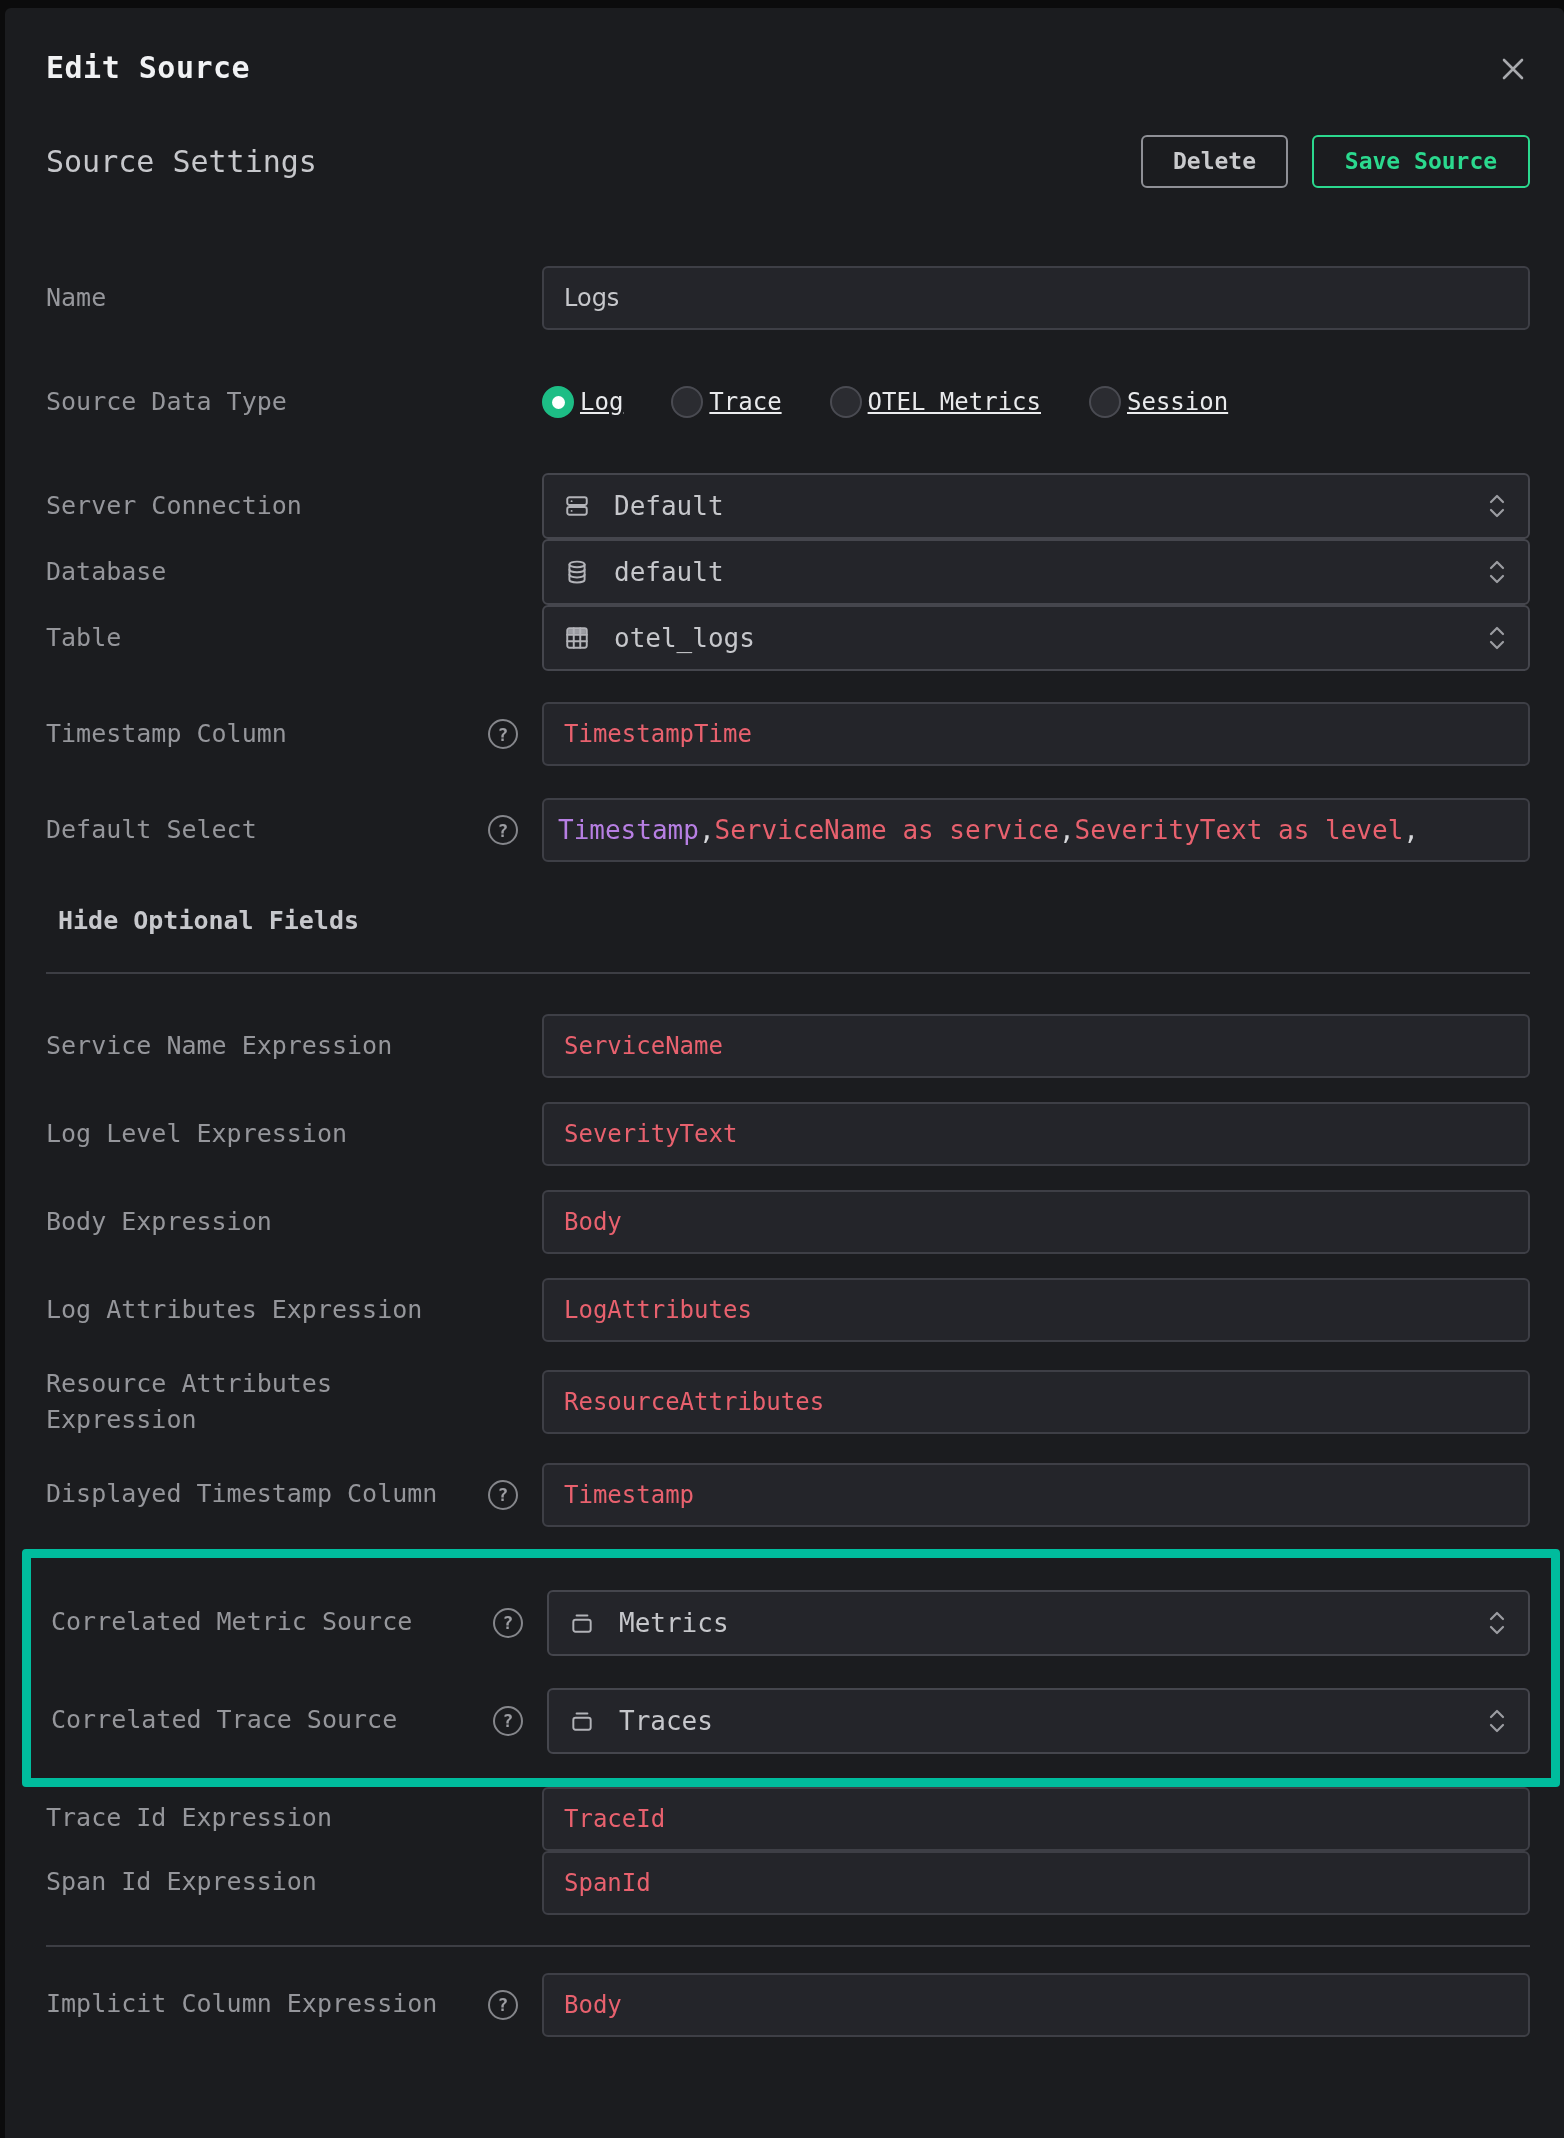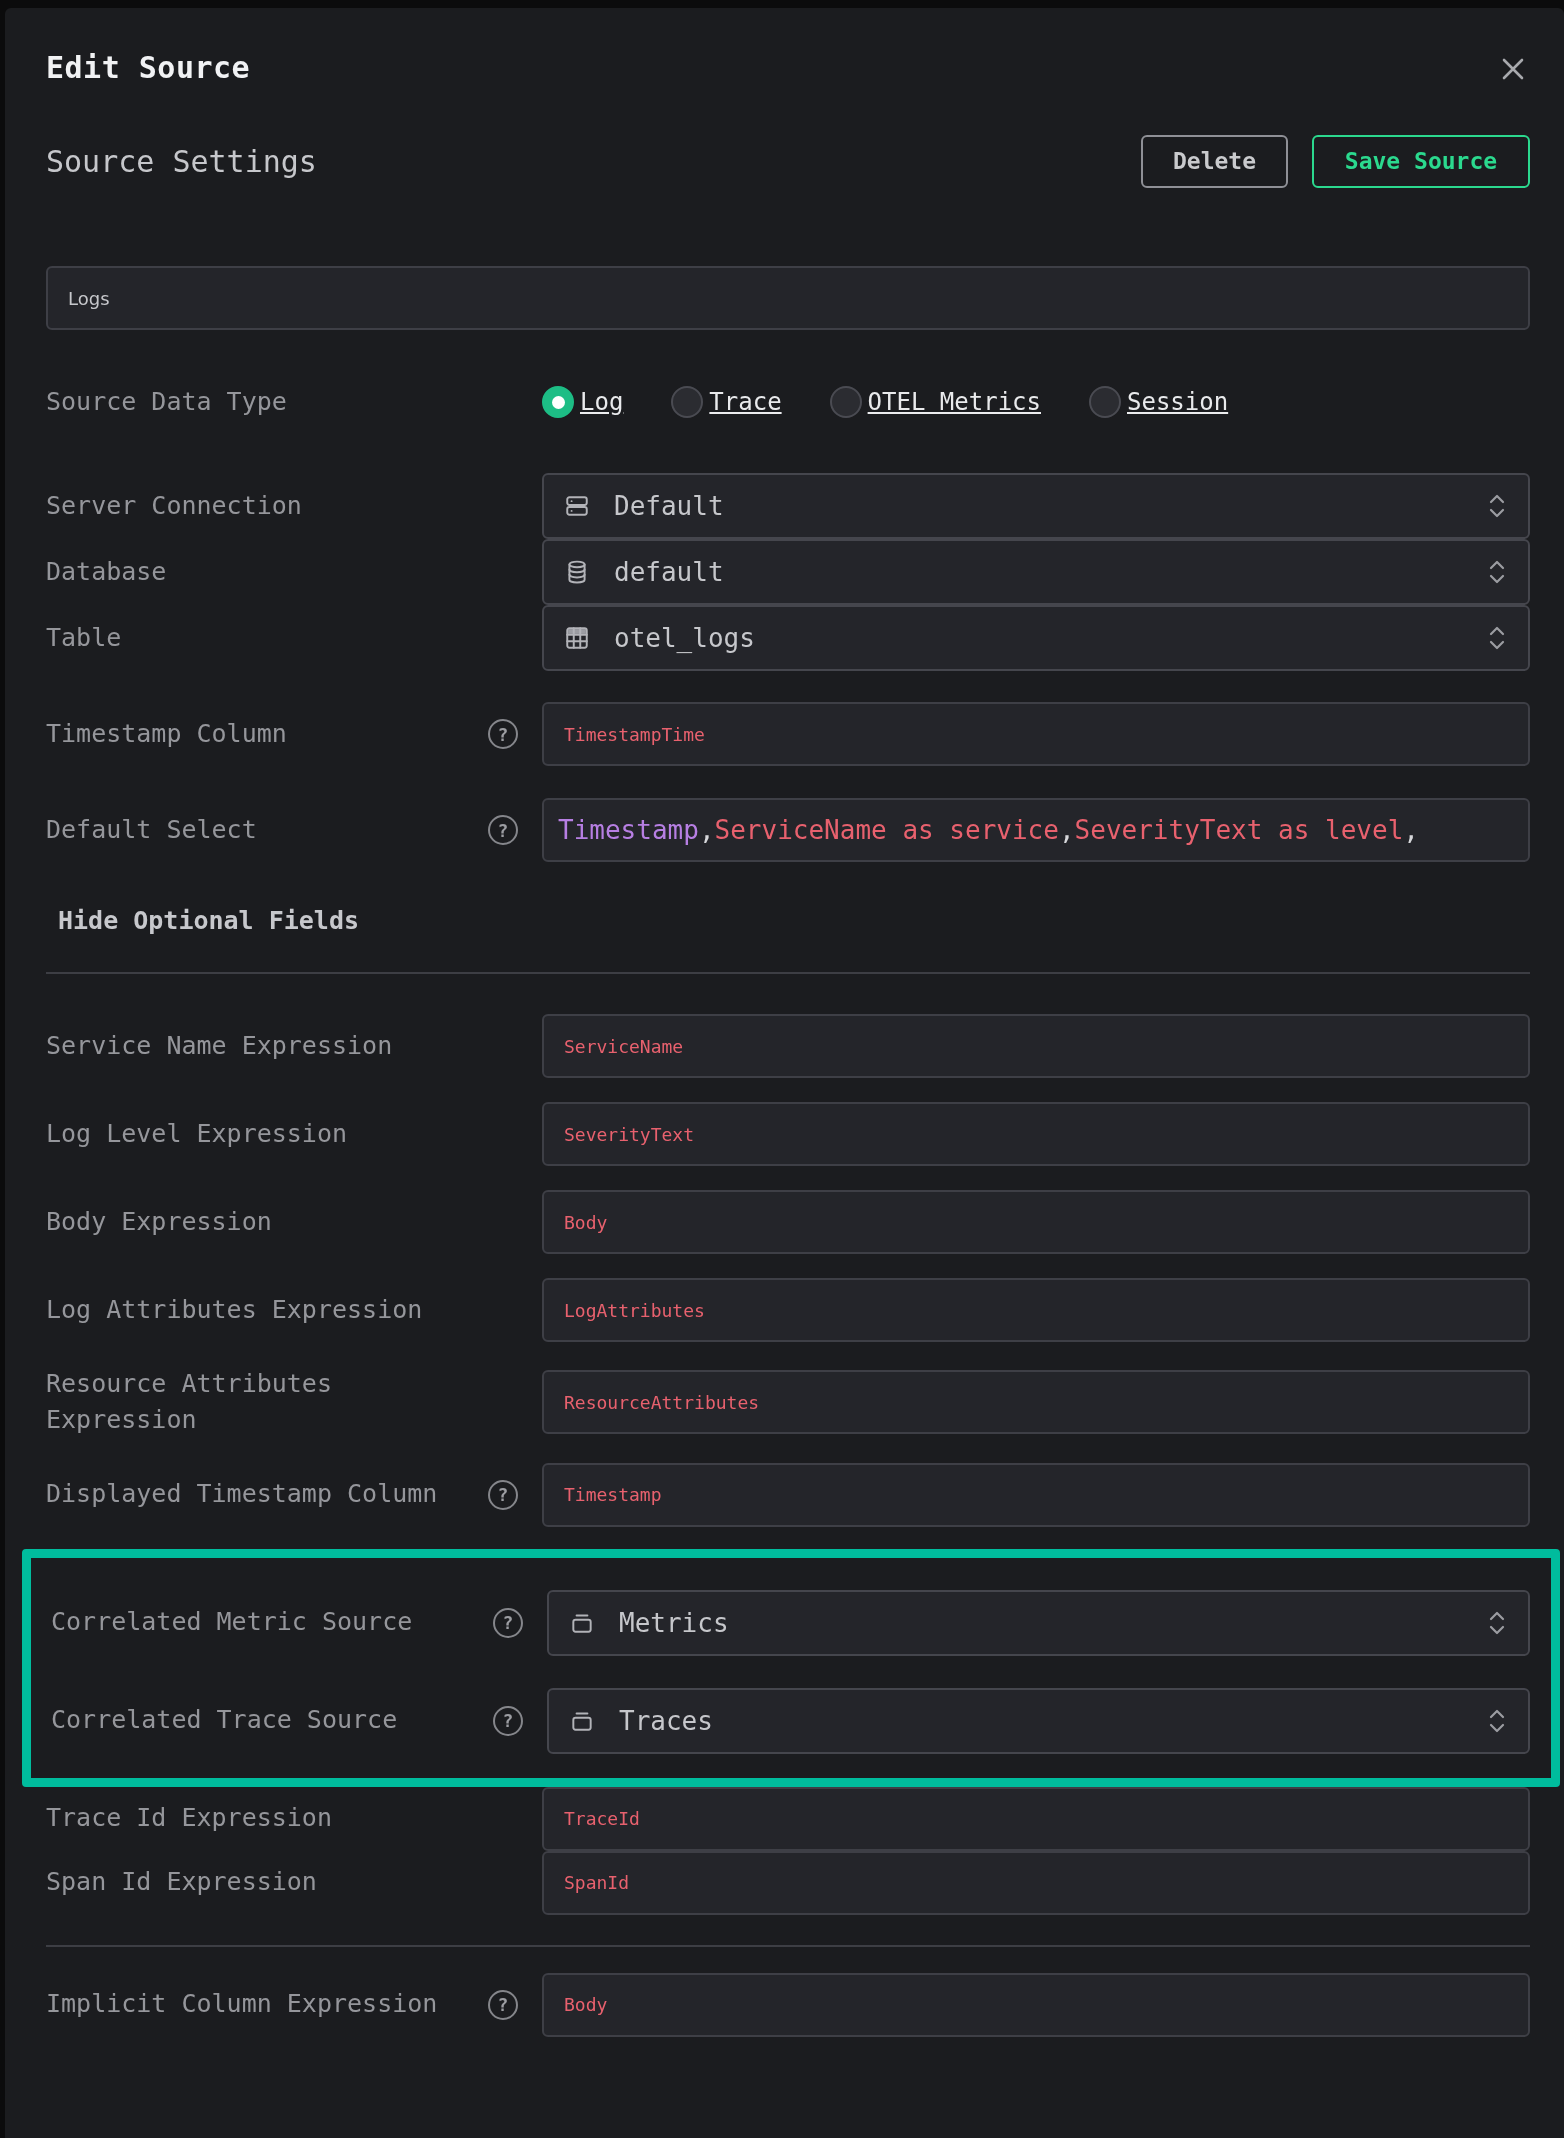--- a/index.html
+++ b/index.html
@@ -111,6 +111,9 @@
     </div>
 
     <div class="row mt-78">
+      <div class="label-col">
+          <span class="field-label">Name</span>
+        </div>
       <input class="text-input name-input" type="text" value="Logs" style="">
     </div>
 

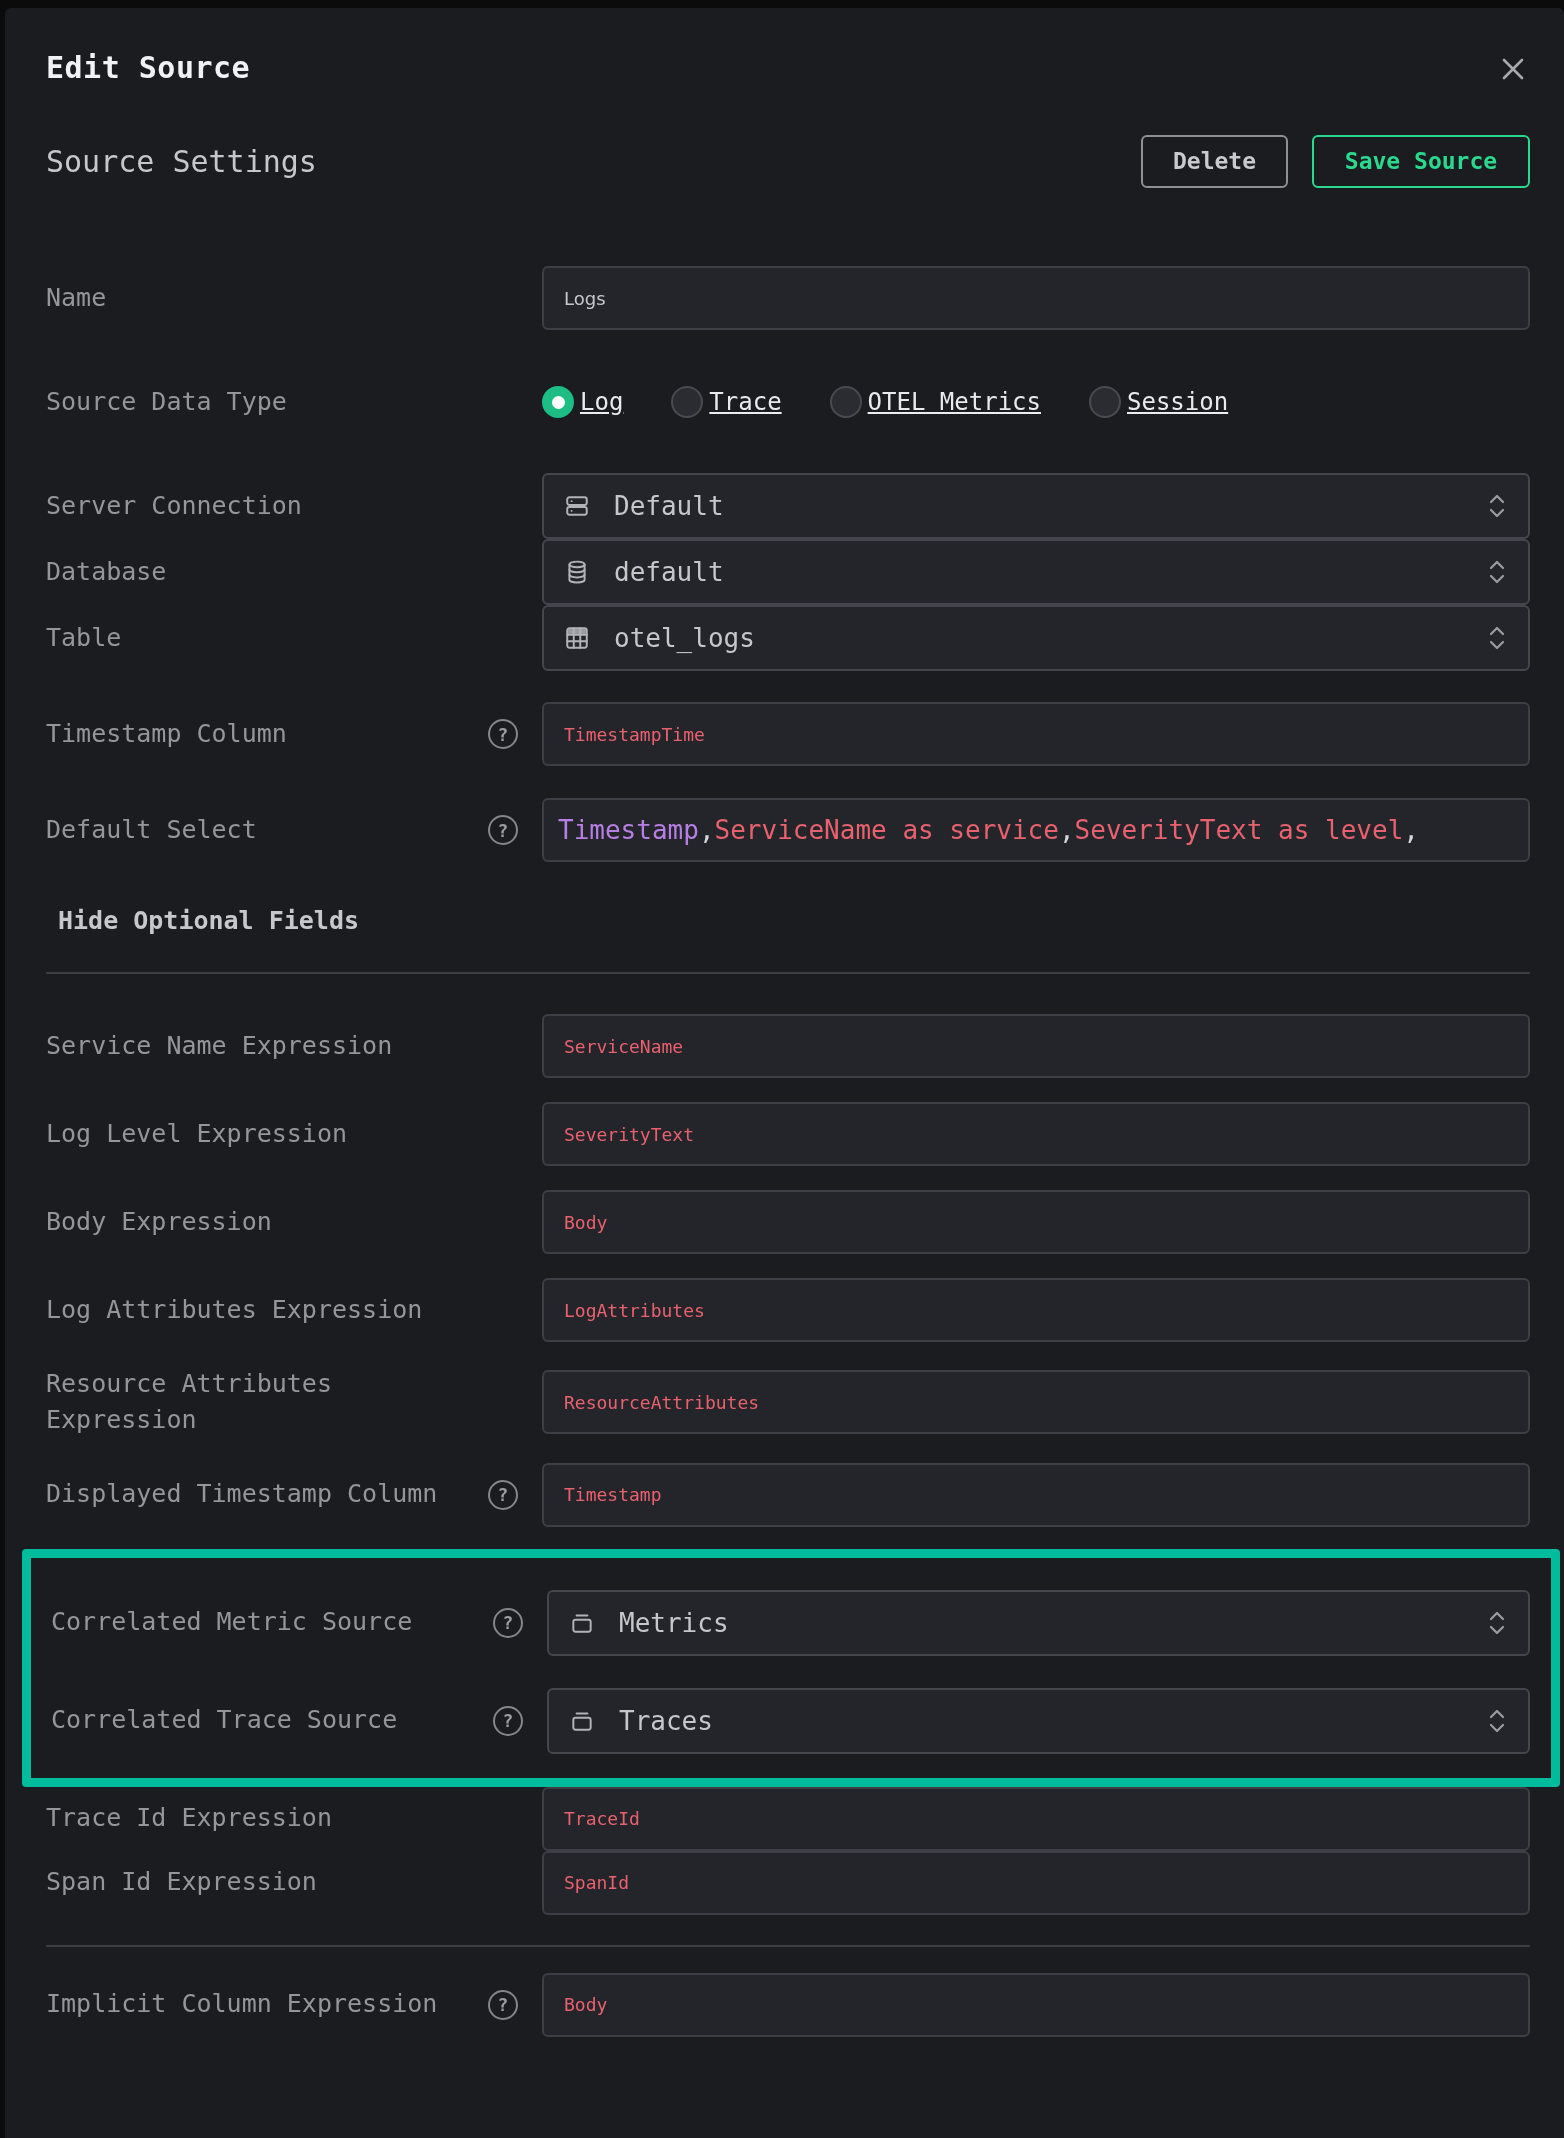--- a/index.html
+++ b/index.html
@@ -41,7 +41,7 @@
   .select .sel-icon { width:26px; height:26px; flex:none; margin-right:24px; color:#b2b3b8; }
   .select .chevrons { margin-left:auto; color:#9b9ca1; }
   input.text-input { flex:1; height:64px; background:#24252a; border:2px solid #3e3f46; border-radius:6px;
-    padding:0 20px; font-size:18px; color:#c6c7cb; outline:none; }
+    padding:0 20px; font-size:24px; color:#c6c7cb; outline:none; }
   input.name-input { font-family:"DejaVu Sans", sans-serif; }
   input.expr-input { font-family:"DejaVu Sans Mono", monospace; color:#e8616e; }
 

